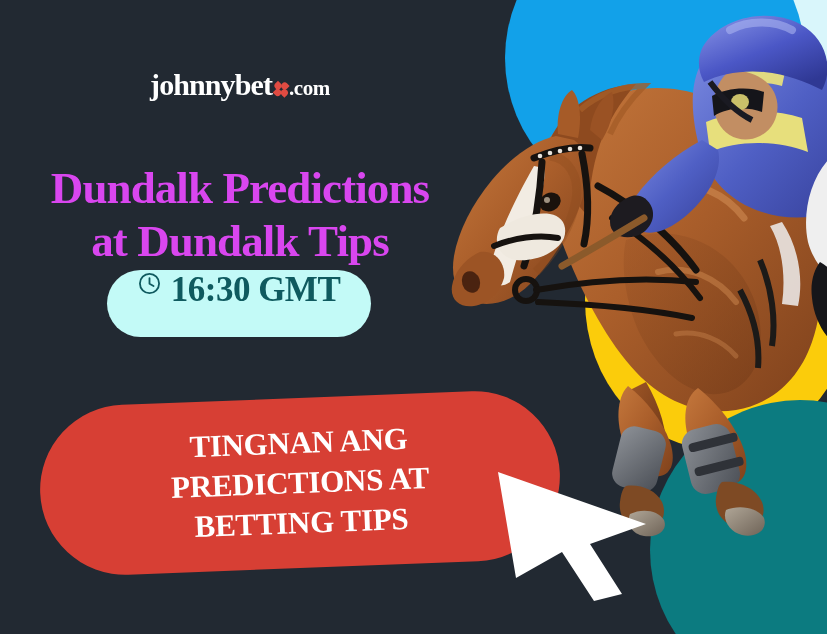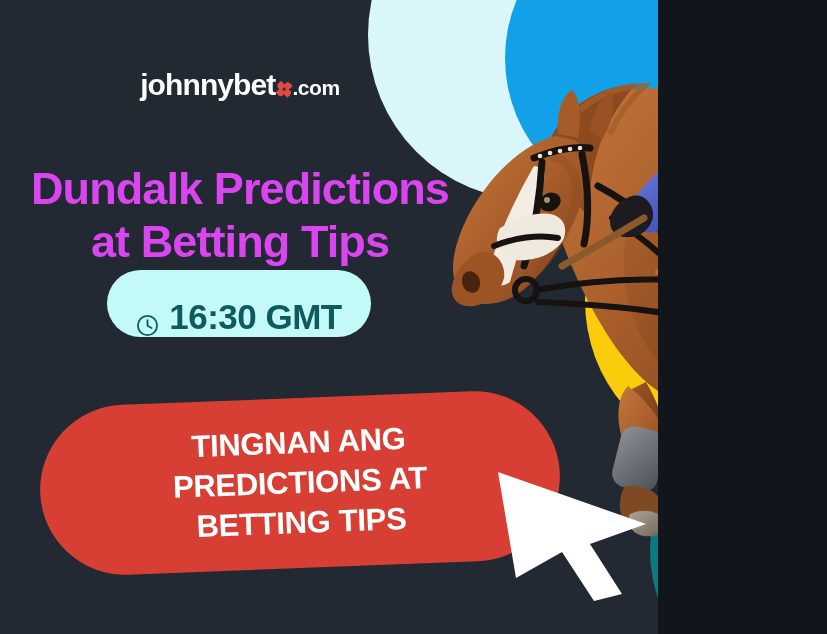--- a/index.html
+++ b/index.html
@@ -10,11 +10,11 @@
   }
   #banner {
     position: relative;
-    width: 658px;
+    width: 827px;
     height: 634px;
     overflow: hidden;
     background: #222932;
-    font-family: Liberation Sans, sans-serif;
+    font-family: Liberation Serif, serif;
     user-select: none;
   }
 

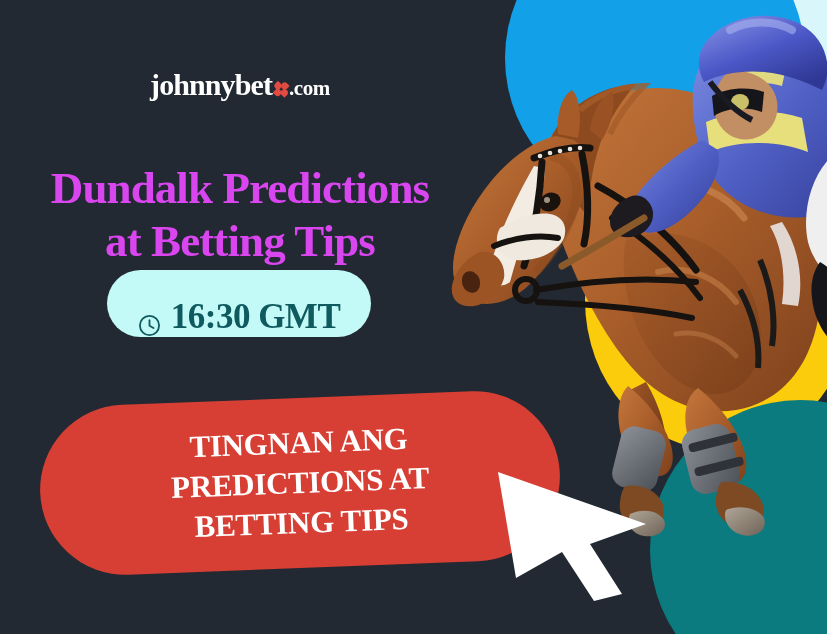--- a/index.html
+++ b/index.html
@@ -393,7 +393,7 @@
 
     <h1 class="headline">
       <span class="l1">Dundalk Predictions</span>
-      <span class="l2">at Betting Tips</span>
+      <span class="l2">at Dundalk Tips</span>
     </h1>
 
     <div class="time-badge">

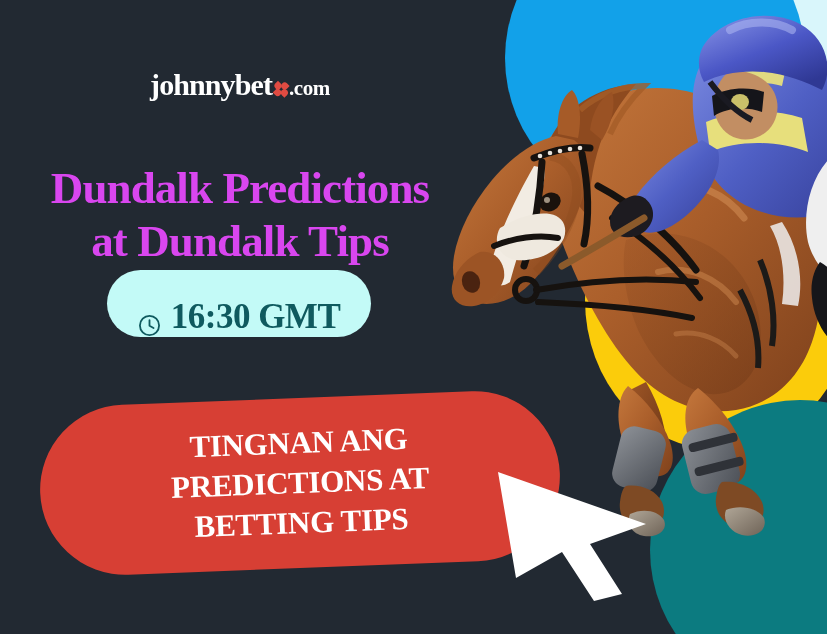--- a/index.html
+++ b/index.html
@@ -144,7 +144,7 @@
     border-radius: 34px;
     background: #c3faf7;
     display: flex;
-    align-items: flex-end;
+    align-items: flex-start;
     justify-content: center;
     gap: 10px;
     box-sizing: border-box;

